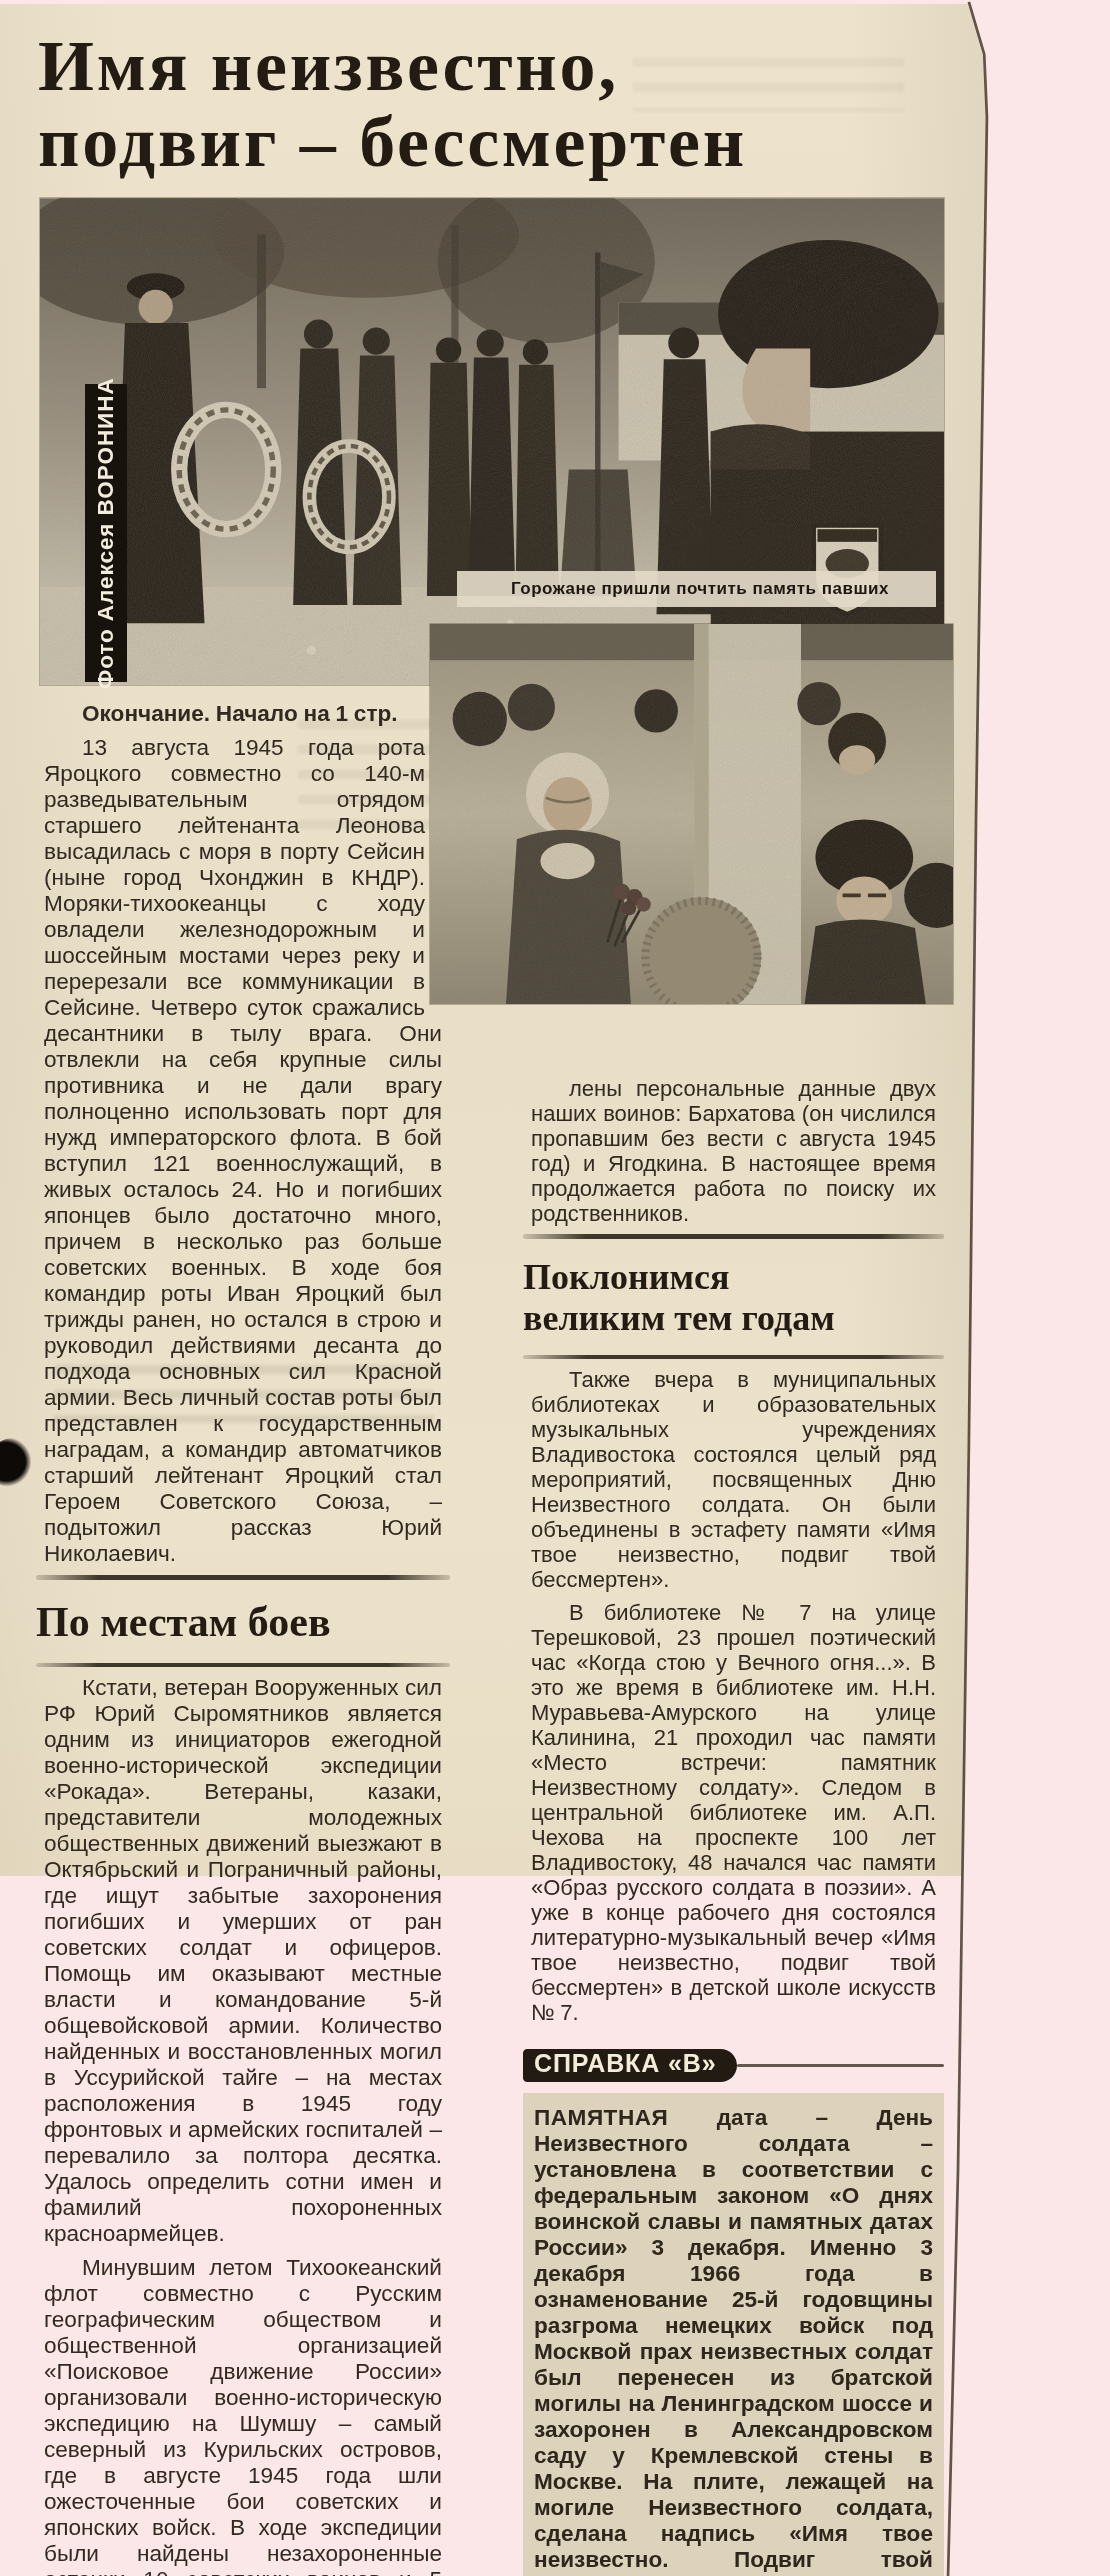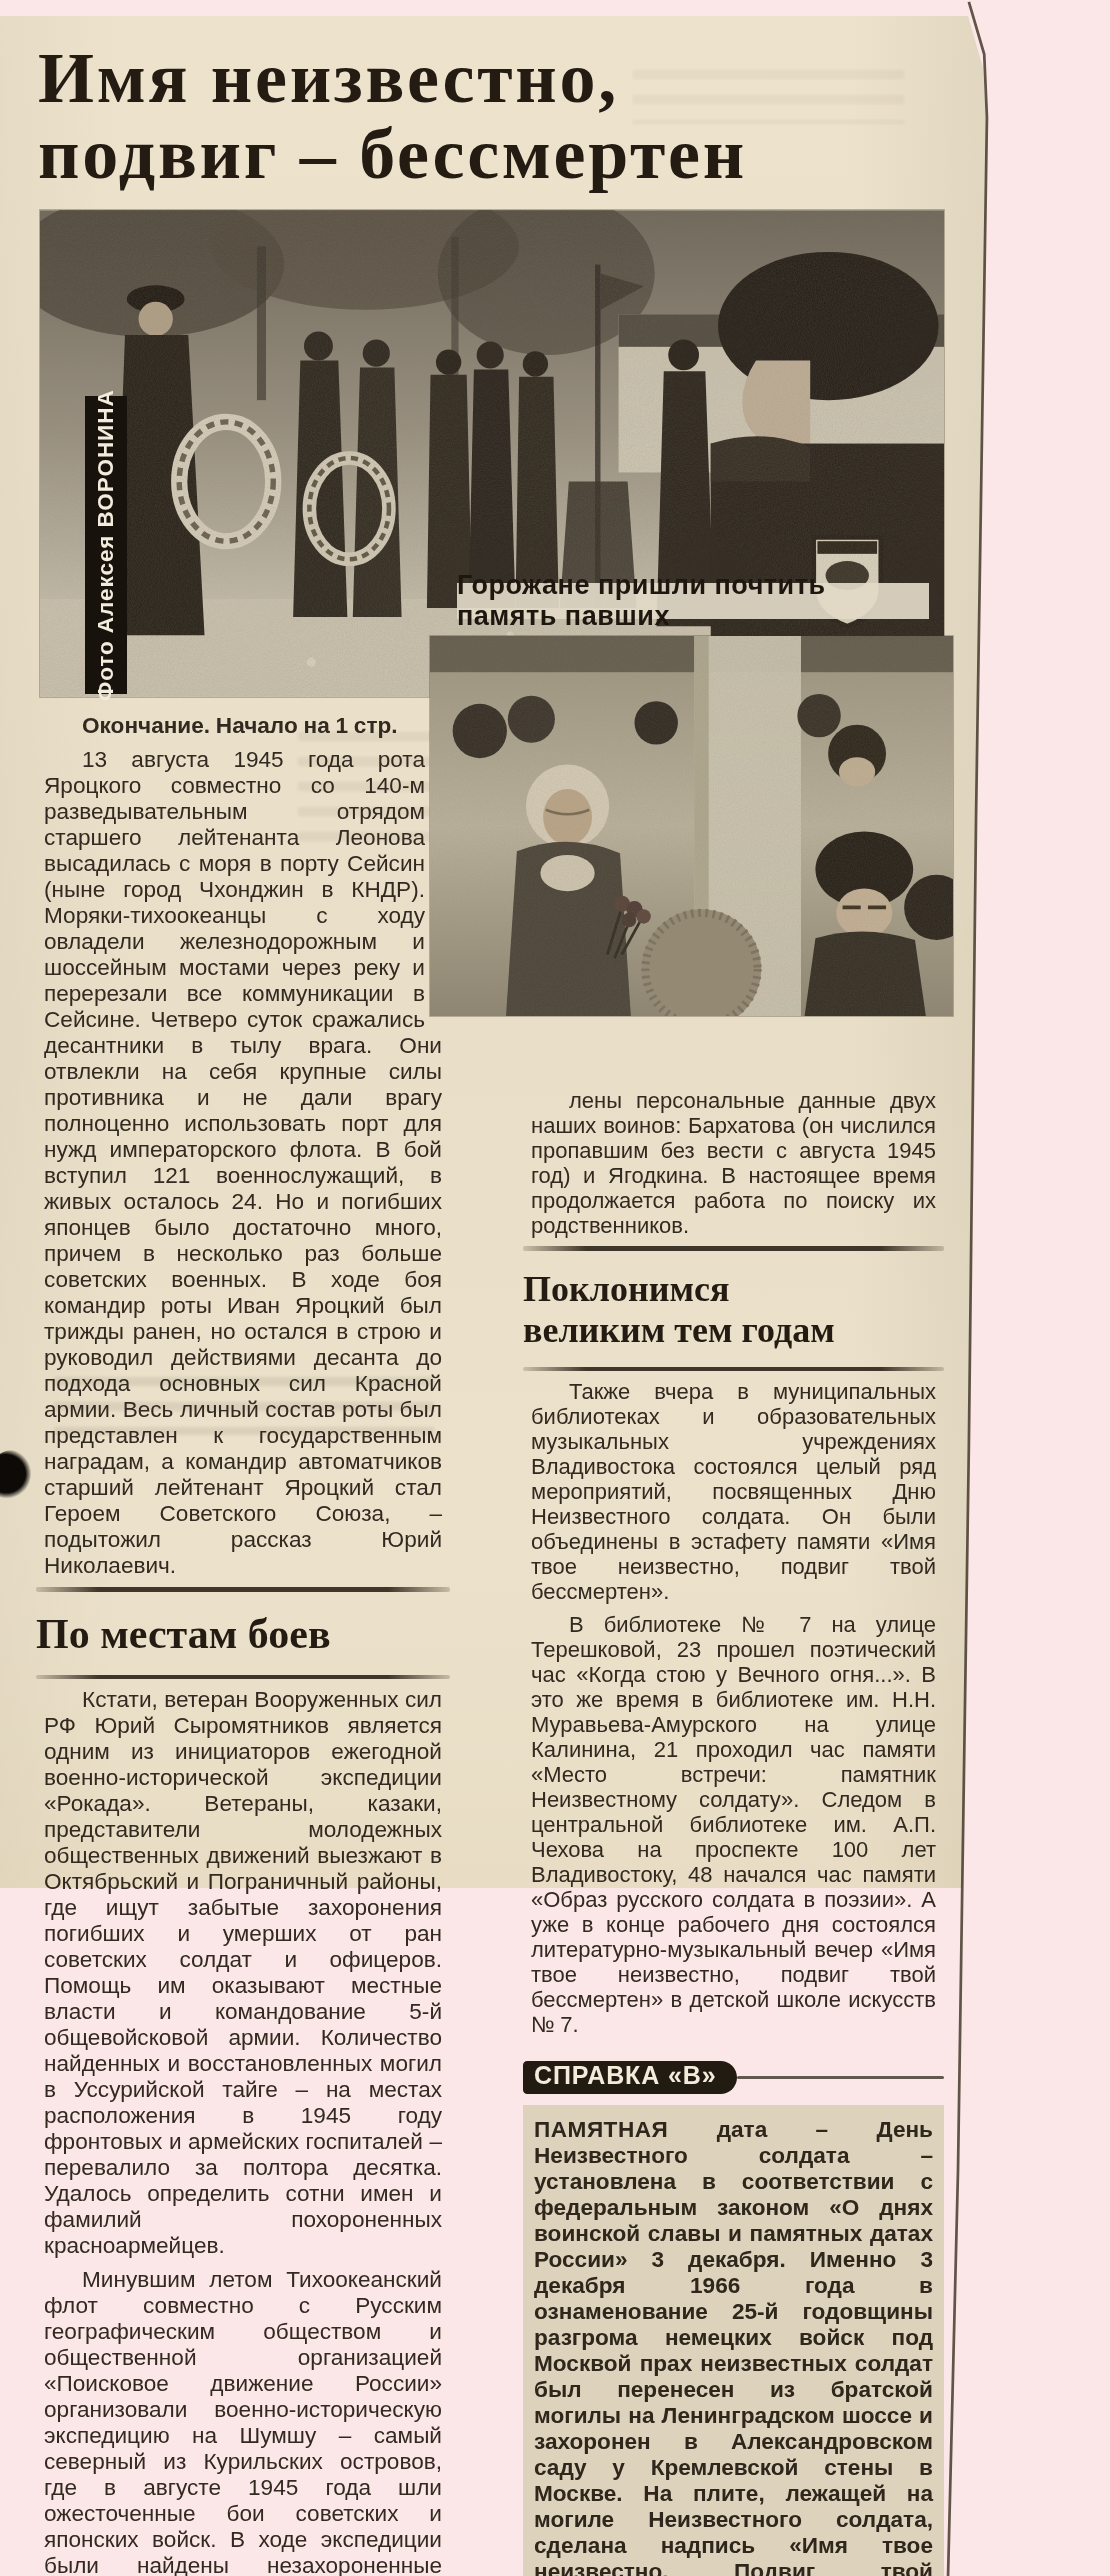--- a/index.html
+++ b/index.html
@@ -10,7 +10,7 @@
     -webkit-font-smoothing:antialiased;
   }
   .paper{
-    position:absolute;left:0;top:16px;width:988px;height:1872px;
+    position:absolute;left:0;top:4px;width:988px;height:1872px;
     background:
       linear-gradient(90deg, rgba(120,100,70,.06), rgba(0,0,0,0) 12%, rgba(0,0,0,0) 86%, rgba(120,100,70,.10)),
       linear-gradient(180deg,#ede3cd 0%,#ebe1cb 30%,#e9dfc8 55%,#ece2cc 80%,#e8ddc4 100%);

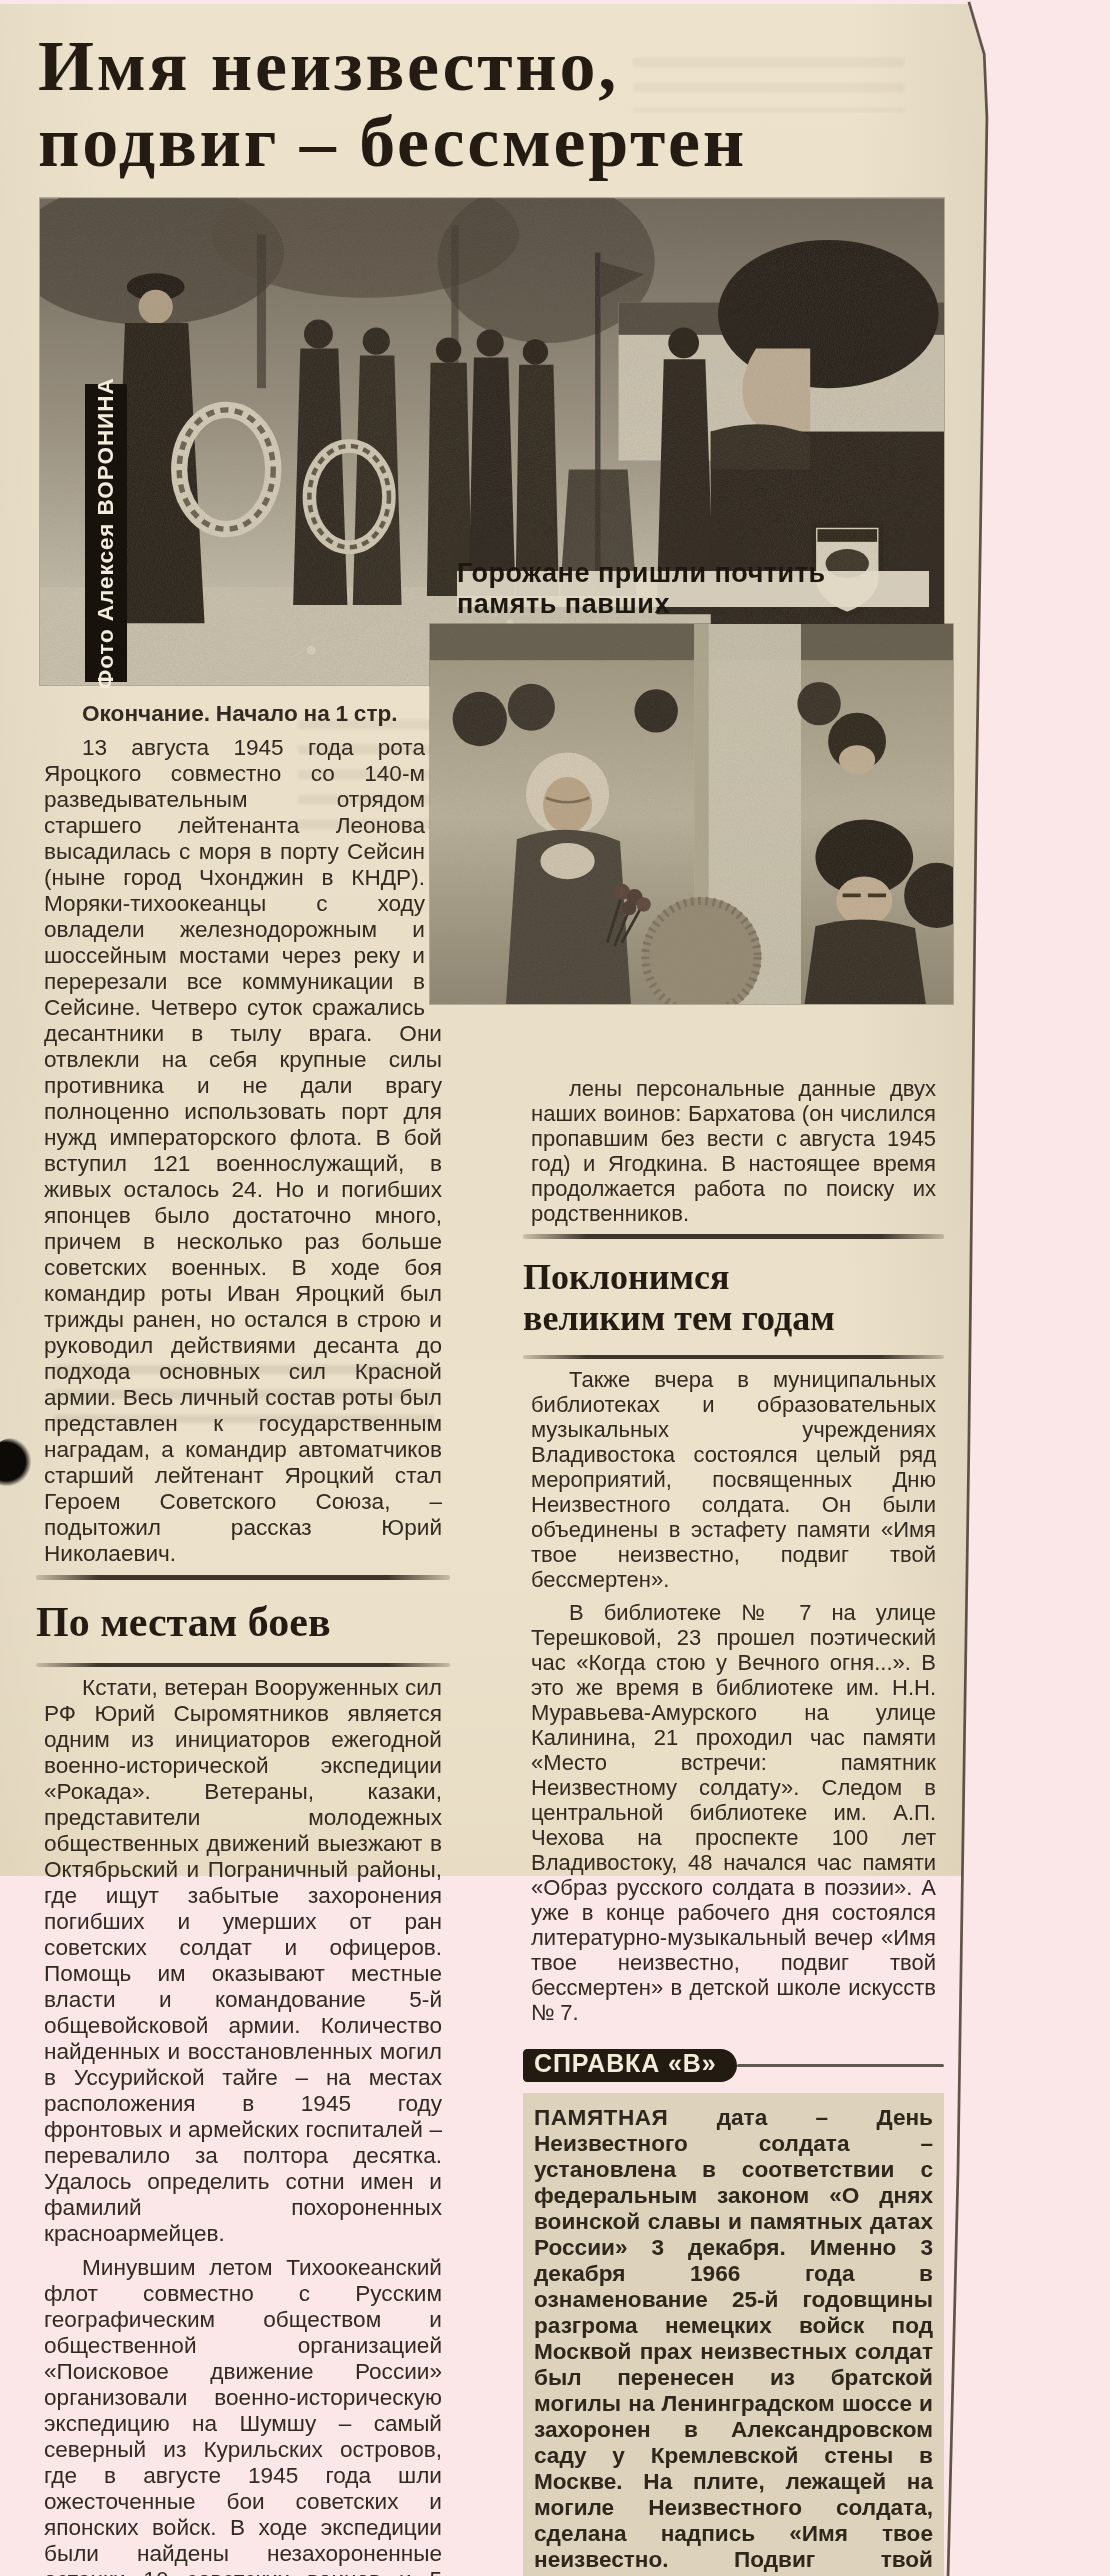--- a/index.html
+++ b/index.html
@@ -36,7 +36,7 @@
     position:absolute;left:457px;top:567px;width:472px;height:36px;z-index:4;
     background:rgba(226,217,199,.92);
     display:flex;align-items:center;justify-content:center;
-    font-size:27px;font-weight:700;color:#1d1710;letter-spacing:0.5px;
+    font-size:17px;font-weight:700;color:#1d1710;letter-spacing:0.5px;padding-left:7px;
   }
   .col{position:absolute;color:#322920;text-align:justify;z-index:2;}
   #col-left{left:36px;top:689px;width:414px;font-size:22.6px;line-height:26px;}

